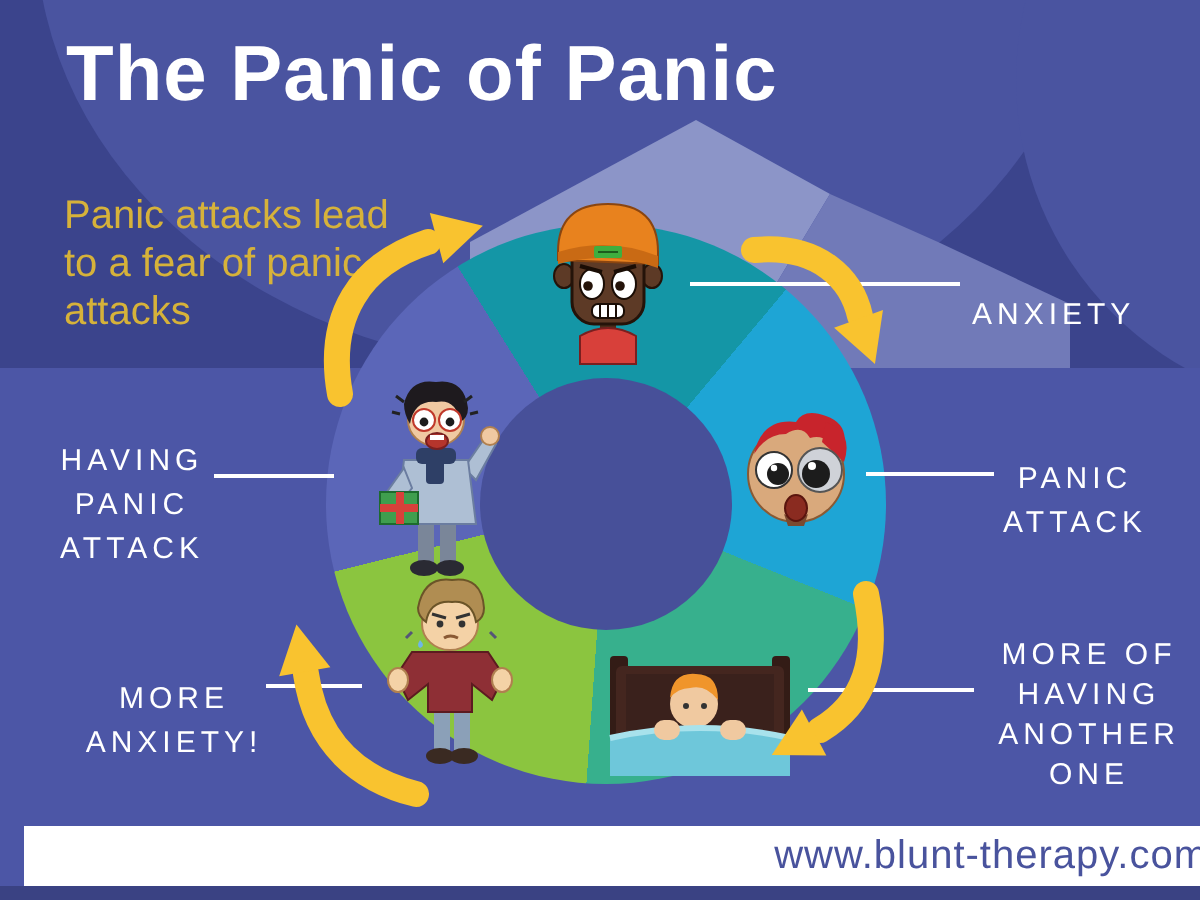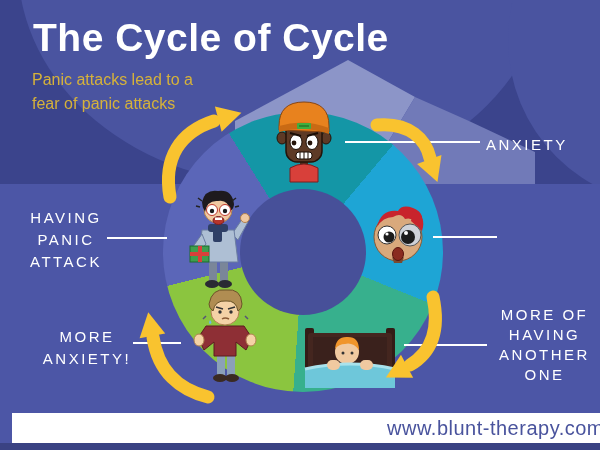--- a/index.html
+++ b/index.html
@@ -65,7 +65,7 @@
     <polygon points="190,42 244,66 310,97 310,129 145,129 160,92" fill="#717ab8"></polygon>
   </svg>
 
-  <div class="title">The Cycle of Cycle</div>
+  <div class="title">The Panic of Panic</div>
   <div class="subtitle">Panic attacks lead to a fear of panic attacks</div>
 
   <div class="wheel">

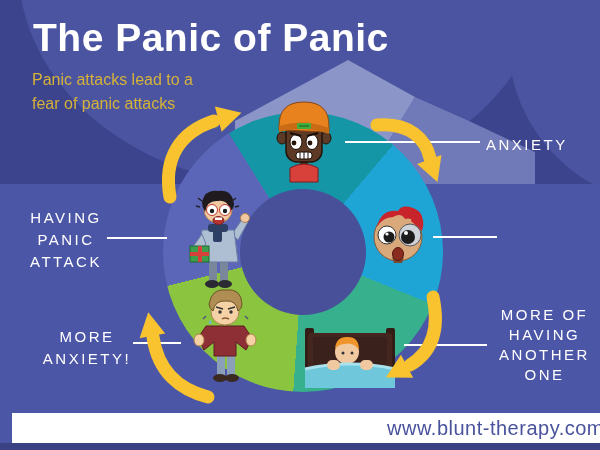--- a/index.html
+++ b/index.html
@@ -26,8 +26,8 @@
   
   .title{position:absolute;left:33px;top:16px;z-index:8;color:#ffffff;
     font-size:39px;font-weight:bold;letter-spacing:.5px;}
-  .subtitle{position:absolute;left:32px;top:68px;width:168px;z-index:8;
-    color:var(--subtitle-gold,#d6b23a);font-size:16px;line-height:24px;}
+  .subtitle{position:absolute;left:32px;top:96px;width:168px;z-index:8;
+    color:var(--subtitle-gold,#d6b23a);font-size:20px;line-height:24px;}
   
   .wheel{position:absolute;left:163px;top:112px;width:280px;height:280px;border-radius:50%;z-index:10;
     background:conic-gradient(from -32deg,

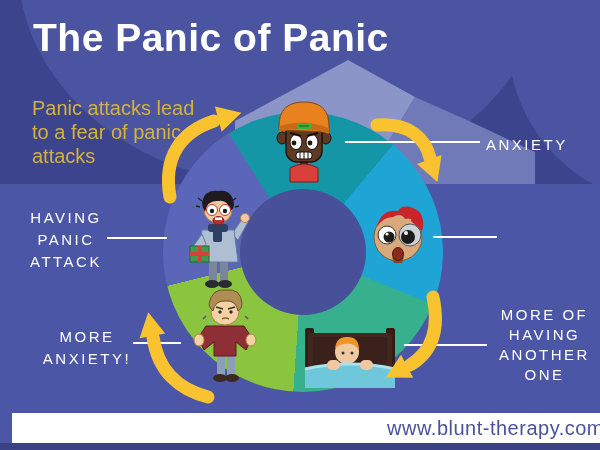--- a/index.html
+++ b/index.html
@@ -43,7 +43,7 @@
   .overlay{position:absolute;left:0;top:0;z-index:20;pointer-events:none;}
   
   .stage-label{position:absolute;z-index:30;color:#ffffff;font-size:15px;
-    letter-spacing:2.5px;line-height:22px;}
+    letter-spacing:2.5px;line-height:22px;margin-top:13px;}
   .lbl-anxiety{left:486px;top:134px;width:112px;text-align:left;line-height:21px;}
   .lbl-panic{left:490px;top:216px;width:95px;text-align:center;}
   .lbl-fear{left:492px;top:305px;width:105px;text-align:center;line-height:20px;}

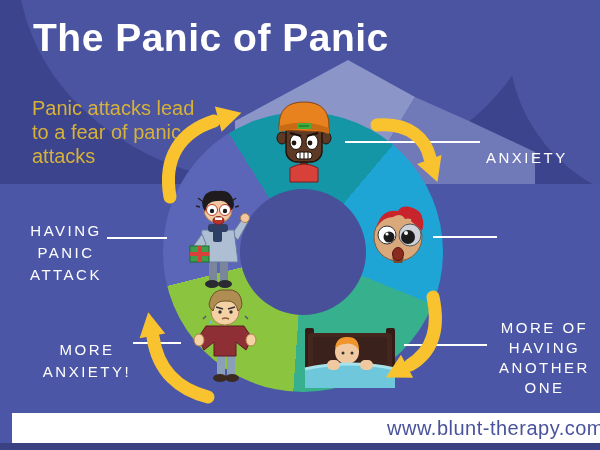--- a/index.html
+++ b/index.html
@@ -187,6 +187,7 @@
   </svg>
 
   <div class="stage-label lbl-anxiety">ANXIETY</div>
+  <div class="stage-label lbl-panic">PANIC ATTACK</div>
   <div class="stage-label lbl-fear">MORE OF HAVING ANOTHER ONE</div>
   <div class="stage-label lbl-more">MORE ANXIETY!</div>
   <div class="stage-label lbl-another">HAVING PANIC ATTACK</div>

